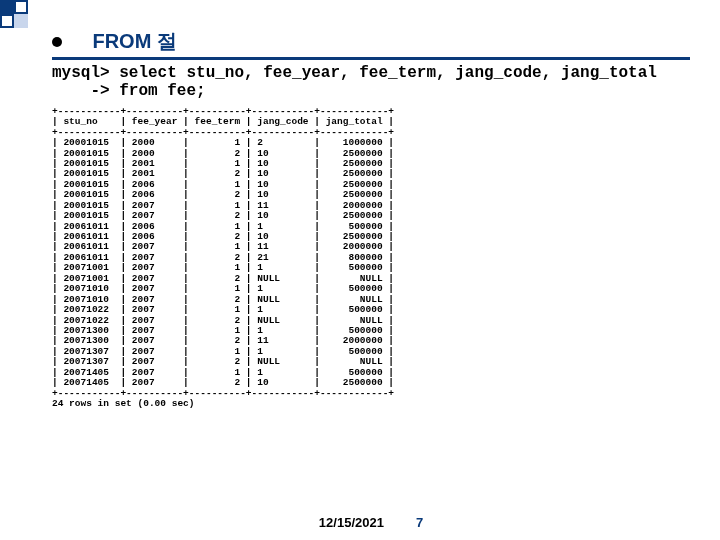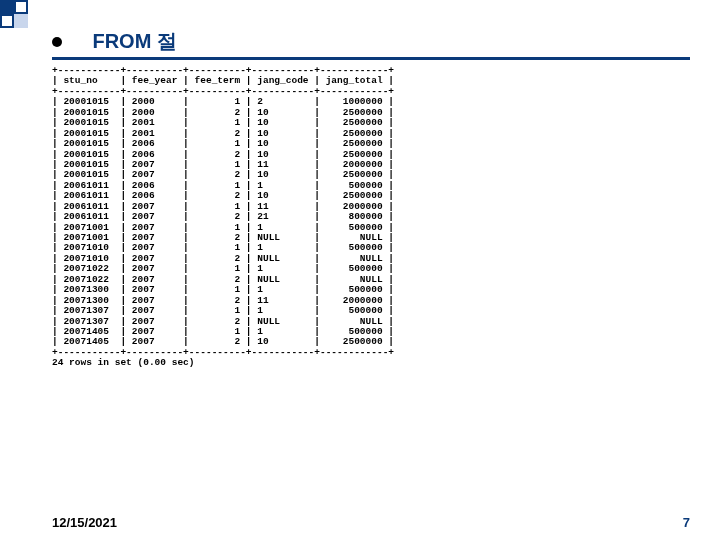--- a/index.html
+++ b/index.html
@@ -86,6 +86,8 @@
     <span class="title">FROM 절</span>
   </div>
 
+  <div class="sql"><span>mysql&gt; select stu_no, fee_year, fee_term, jang_code, jang_total</span>
+<span>    -&gt; from fee;</span></div>
 
   <div class="result" id="result-block">+-----------+----------+----------+-----------+------------+
 | stu_no    | fee_year | fee_term | jang_code | jang_total |

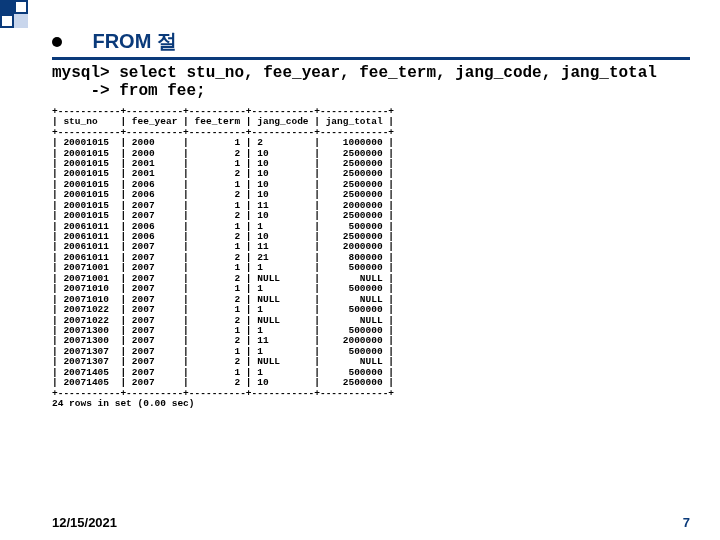--- a/index.html
+++ b/index.html
@@ -61,7 +61,7 @@
     position: absolute;
     left: 52px; right: 30px; bottom: 10px;
     display: flex;
-    justify-content: space-between;
+    justify-content: center;
     align-items: center;
     font-size: 13px;
     gap: 32px;

